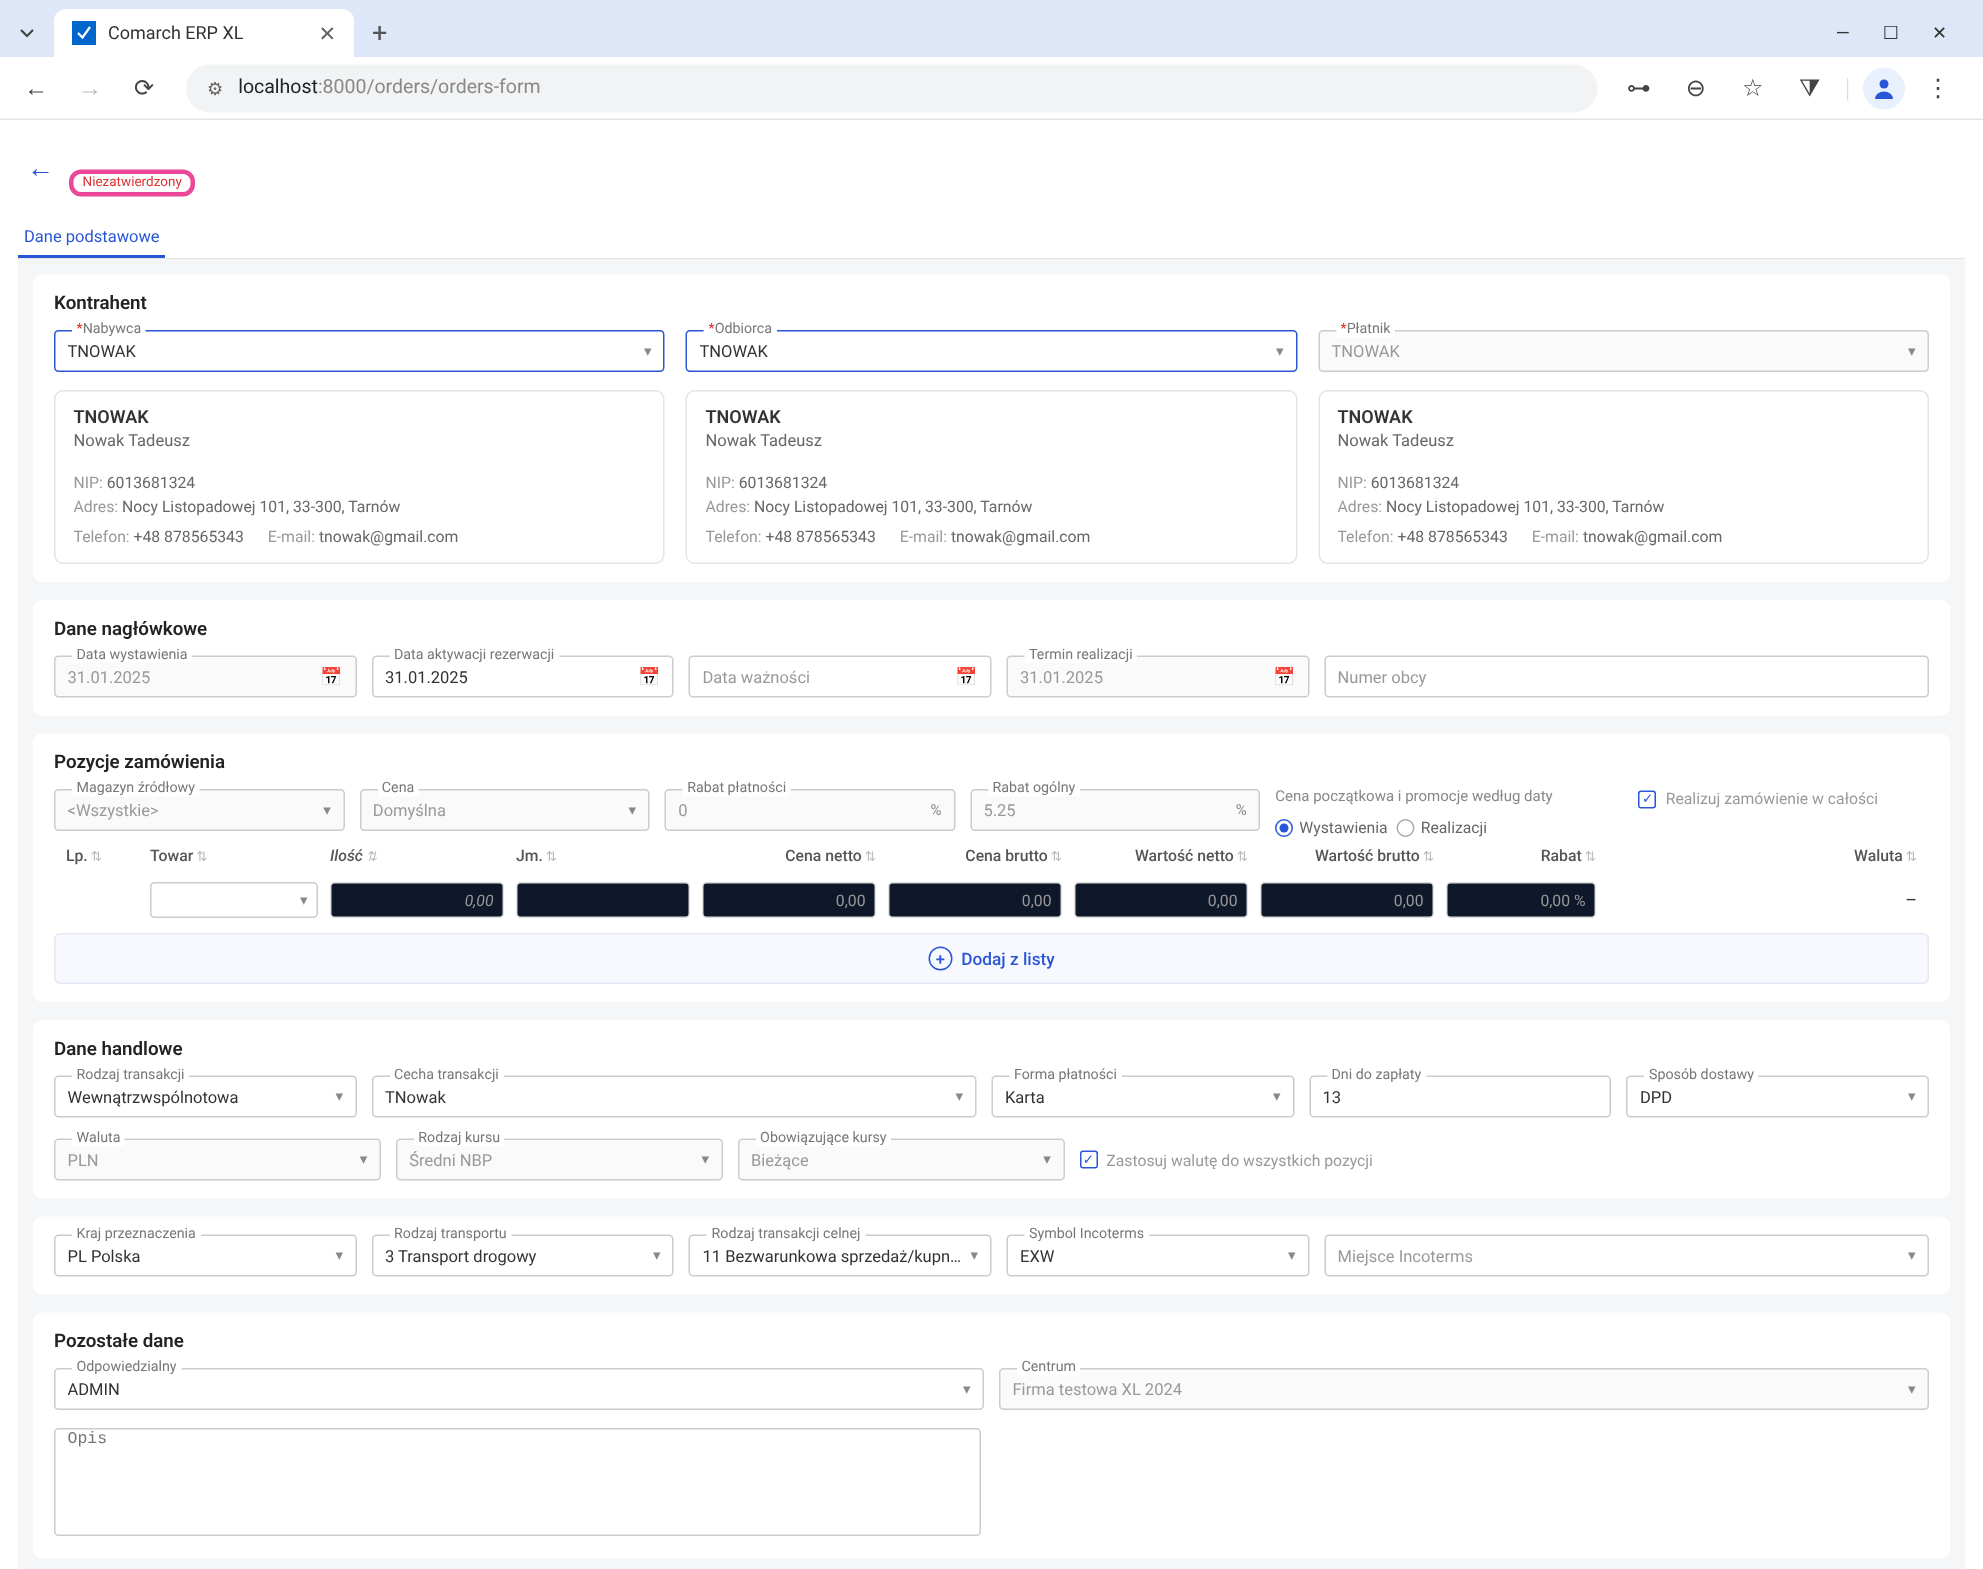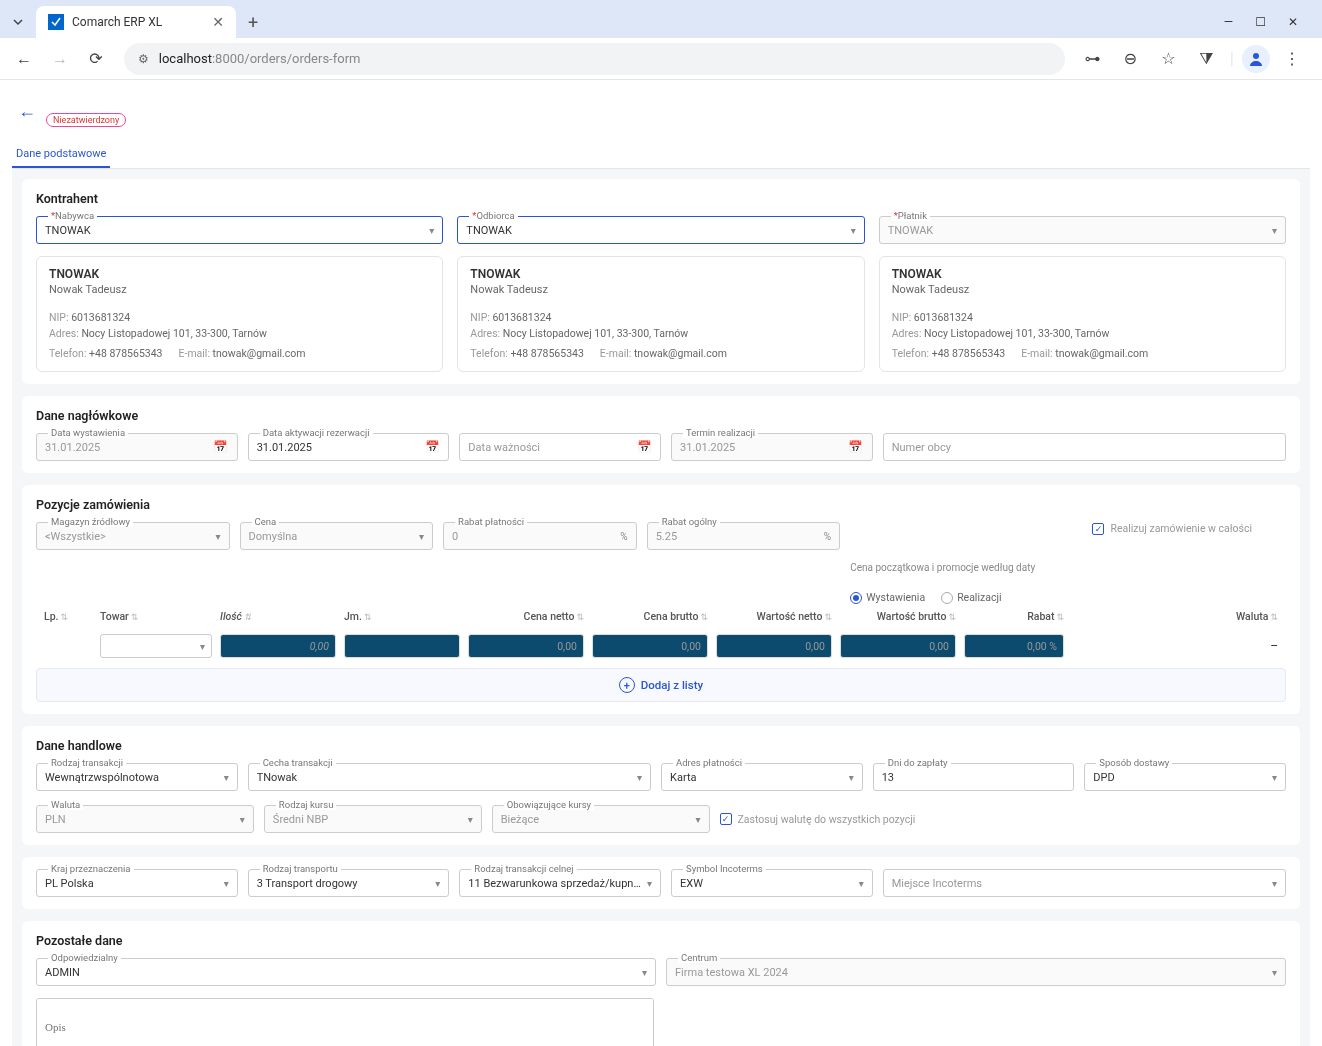--- a/index.html
+++ b/index.html
@@ -28,7 +28,7 @@
   .page-header { display: flex; align-items: center; gap: 10px; padding: 4px 6px; }
   .back-arrow { color: #2956d6; font-size: 18px; font-weight: bold; }
   .page-title { font-size: 19px; font-weight: 600; color: #222831; }
-  .badge { border: 1px solid #ec4899; color: #d33; font-size: 9px; padding: 1px 6px; border-radius: 8px; margin-top: 19px; }
+  .badge { border: 3px solid #ec4899; color: #d33; font-size: 9px; padding: 1px 6px; border-radius: 8px; margin-top: 19px; }
   .tabs-row { border-bottom: 1px solid #e5e5e5; margin-top: 10px; }
   .tab-item { display: inline-block; padding: 6px 4px; font-size: 11px; color: #2956d6; border-bottom: 2px solid #2956d6; }
 

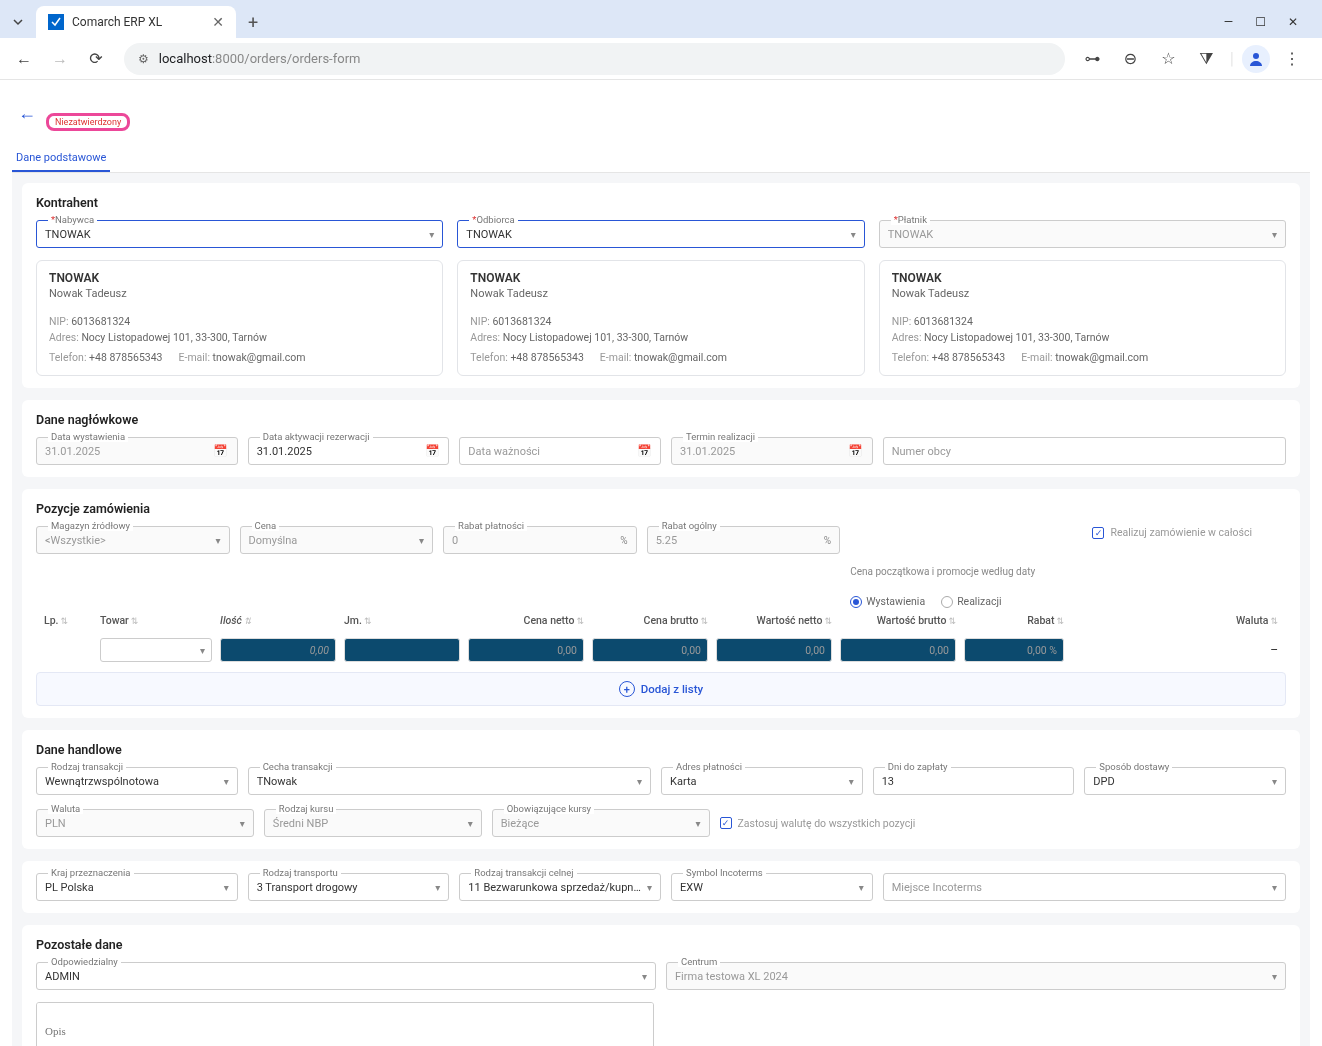--- a/index.html
+++ b/index.html
@@ -57,7 +57,7 @@
   .card-line .lbl { color: #999; }
   .card-footer { display: flex; gap: 16px; margin-top: 4px; }
 
-  .radio-row { display: flex; align-items: flex-end; gap: 16px; font-size: 10.5px; color: #666; flex-wrap: wrap; margin-top: 40px; }
+  .radio-row { display: flex; align-items: flex-end; gap: 6px; font-size: 10.5px; color: #666; flex-wrap: wrap; }
   .radio-row .title { width: 100%; font-size: 10px; color: #888; margin-bottom: 2px;}
   .radio { display: flex; align-items: center; gap: 4px; }
   .radio-dot { width: 12px; height: 12px; border: 1.5px solid #2956d6; border-radius: 50%; display: inline-flex; align-items: center; justify-content: center; }

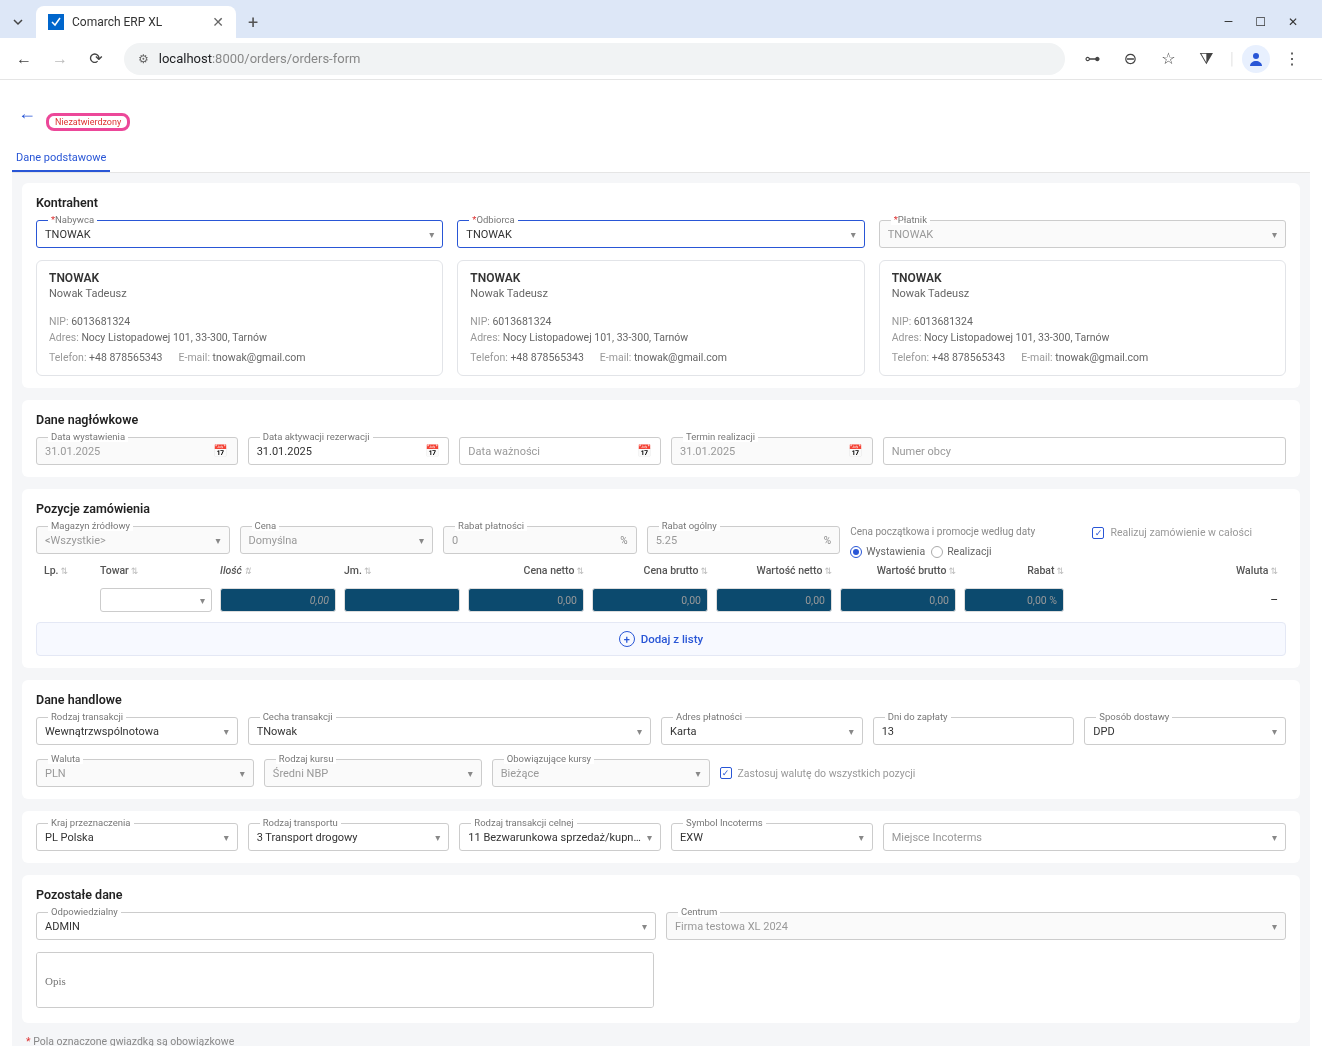--- a/index.html
+++ b/index.html
@@ -69,7 +69,7 @@
   .grid-head { display: flex; align-items: center; padding: 6px 4px; font-size: 10.5px; color: #555; font-weight: 500; border-bottom: 1px solid transparent; }
   .grid-head > div, .grid-row > div { padding: 0 4px; }
   .grid-row { display: flex; align-items: center; padding: 4px 4px; }
-  .grid-input { height: 24px; border: 1px solid #ddd; border-radius: 3px; display: flex; align-items: center; justify-content: flex-end; padding: 0 6px; font-size: 10.5px; color: #999; background: #0c4a6e;}
+  .grid-input { height: 24px; border: 1px solid #ddd; border-radius: 3px; display: flex; align-items: center; justify-content: flex-end; padding: 0 6px; font-size: 10.5px; color: #999; background: #0f172a;}
   .grid-input.select { justify-content: space-between; background:#fff; color:#333; border-color:#ccc;}
   .sort-ic { color: #bbb; font-size: 9px; margin-left: 2px;}
   

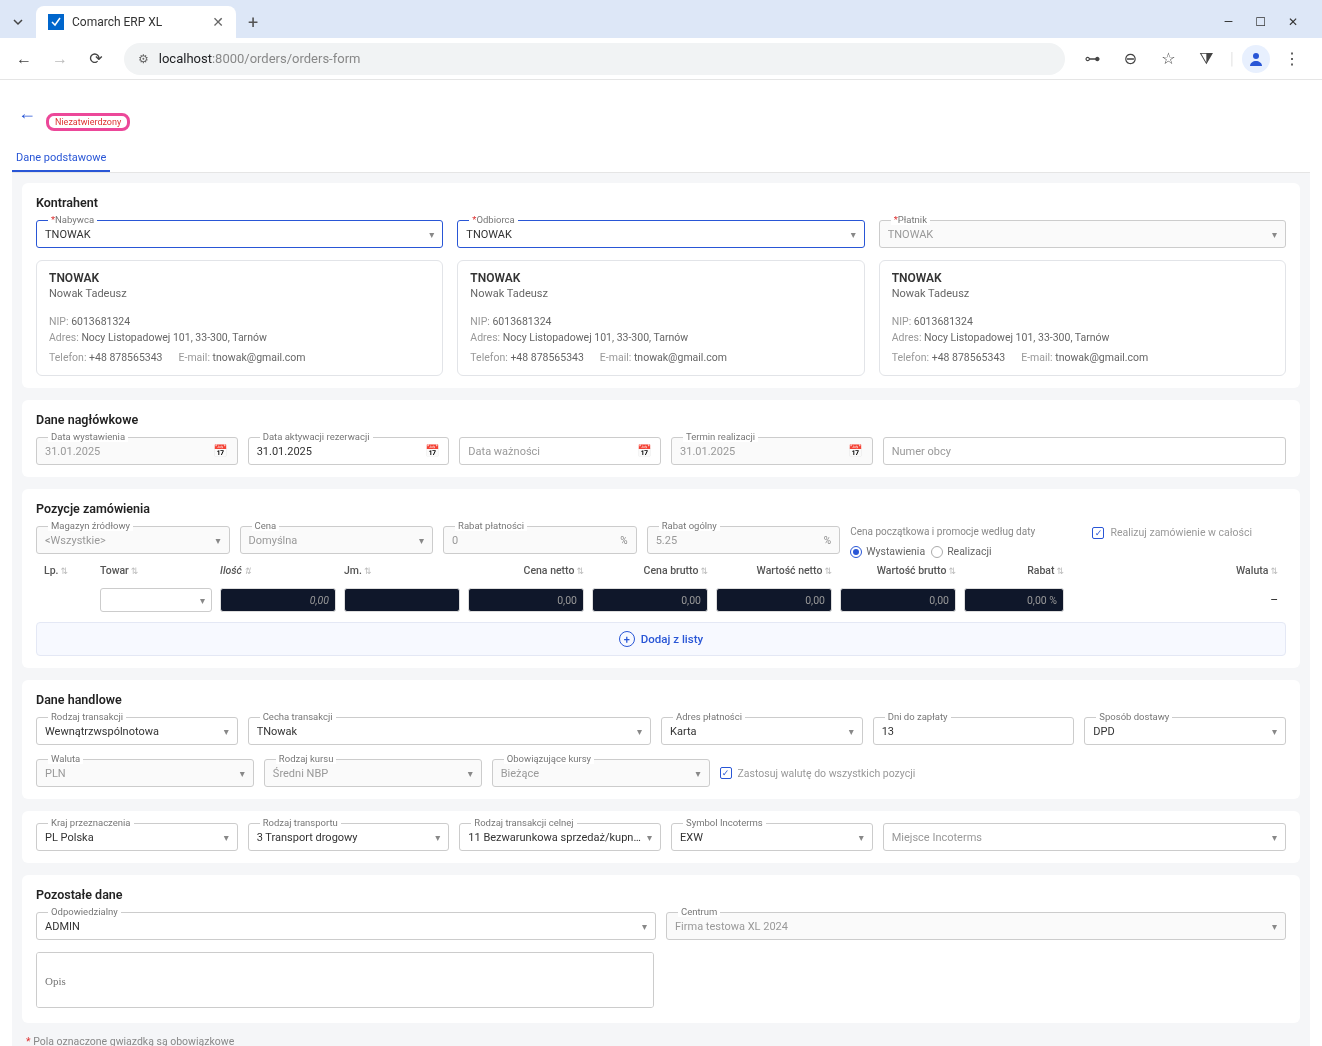--- a/index.html
+++ b/index.html
@@ -369,7 +369,7 @@
             </div>
           </div>
         <div class="field col6">
-            <span class="field-label">Adres płatności</span>
+            <span class="field-label">Forma płatności</span>
           <div class="field-control gray-border">
               <span>Karta</span>
               <span class="field-chevron">▾</span>

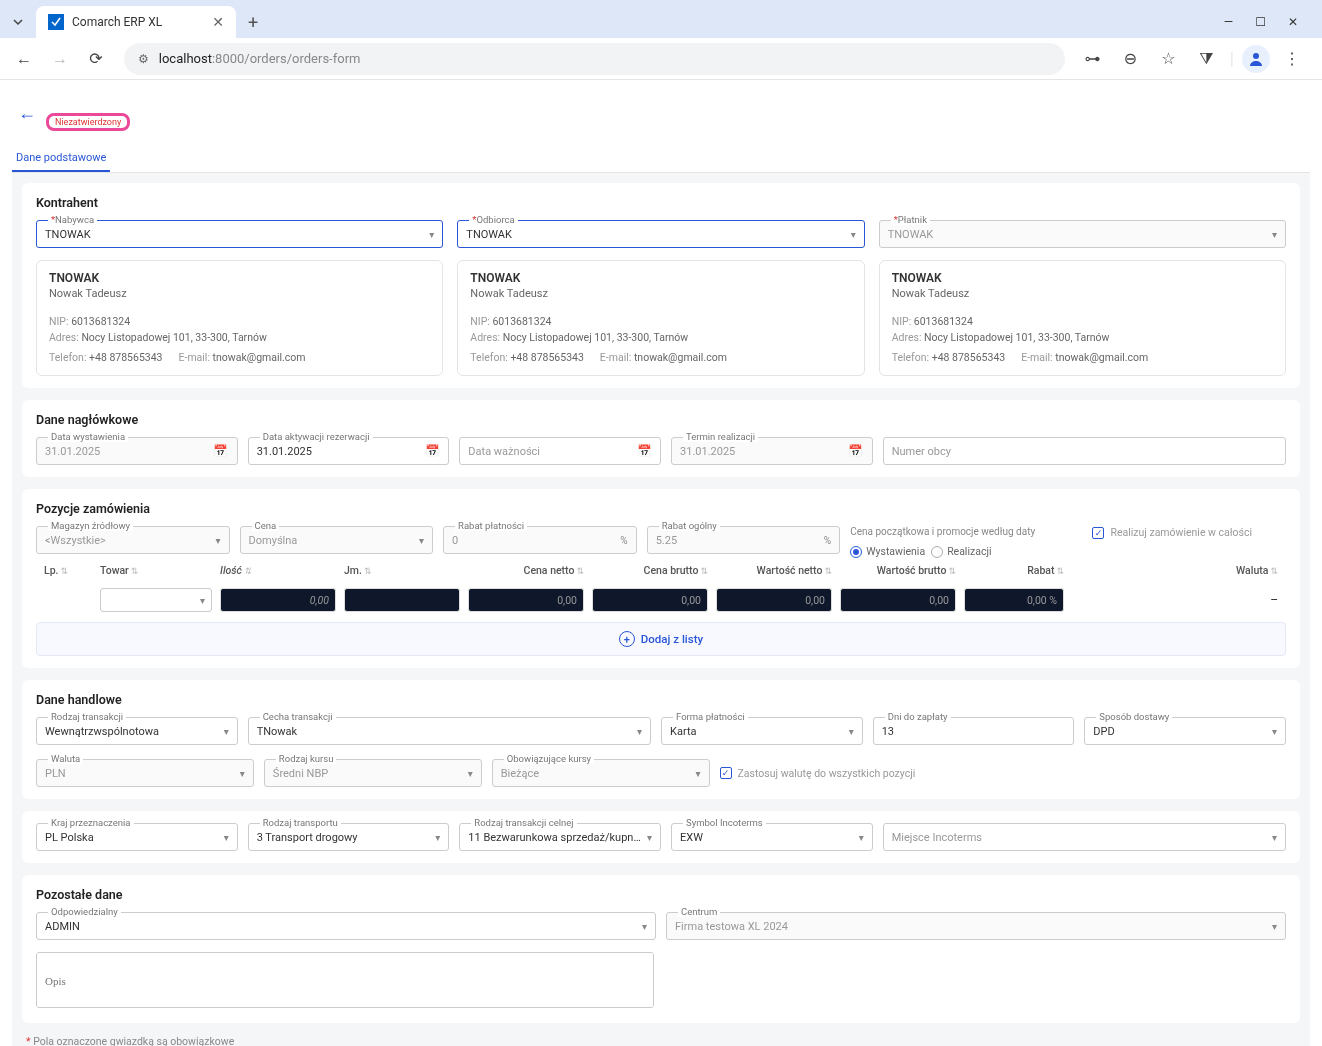--- a/index.html
+++ b/index.html
@@ -87,7 +87,7 @@
   .add-row { border: 1px solid #e4e8f5; background: #f7f9ff; border-radius: 4px; height: 34px; display: flex; align-items: center; justify-content: center; gap: 6px; color: #2956d6; font-size: 11.5px; font-weight: 500; margin-top: 6px; }
   .plus-circle { width: 16px; height: 16px; border: 1.5px solid #2956d6; border-radius: 50%; display: inline-flex; align-items: center; justify-content: center; font-size: 11px; }
 
-  textarea.desc { width: 100%; height: 56px; border: 1px solid #ccc; border-radius: 3px; padding: 22px 8px; font-size: 11px; resize: none; color:#777; font-family: Liberation Serif, serif;}
+  textarea.desc { width: 100%; height: 72px; border: 1px solid #ccc; border-radius: 3px; padding: 1px 8px; font-size: 11px; resize: none; color:#777; font-family: Liberation Mono, monospace;}
   
   .footnote { font-size: 10.5px; color: #d33; padding: 0 4px;}
   .footnote-text { color: #888; }

